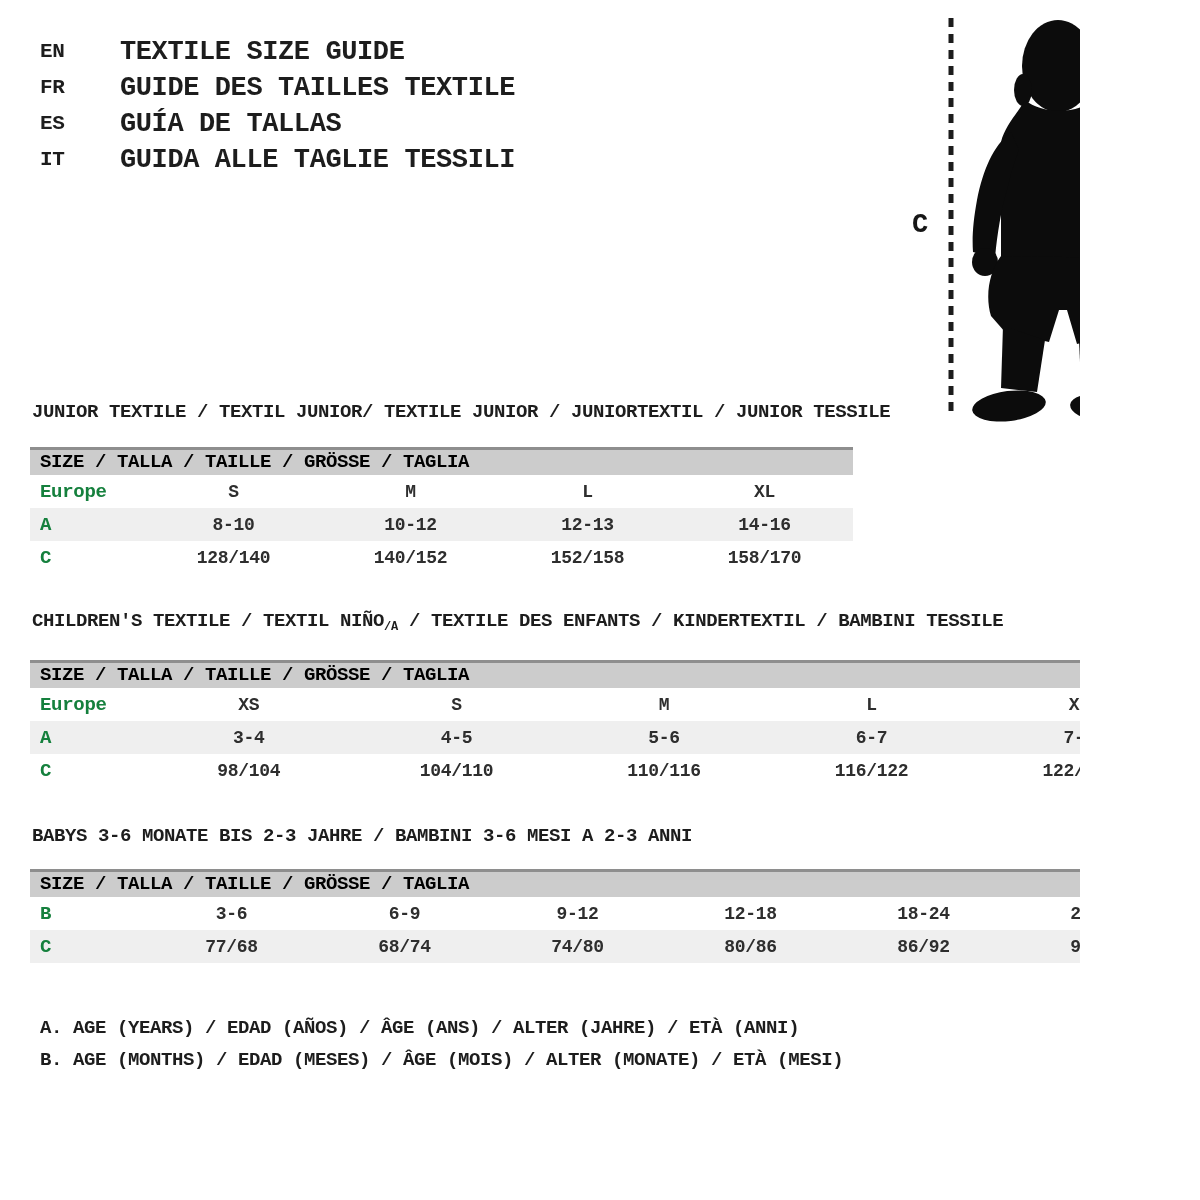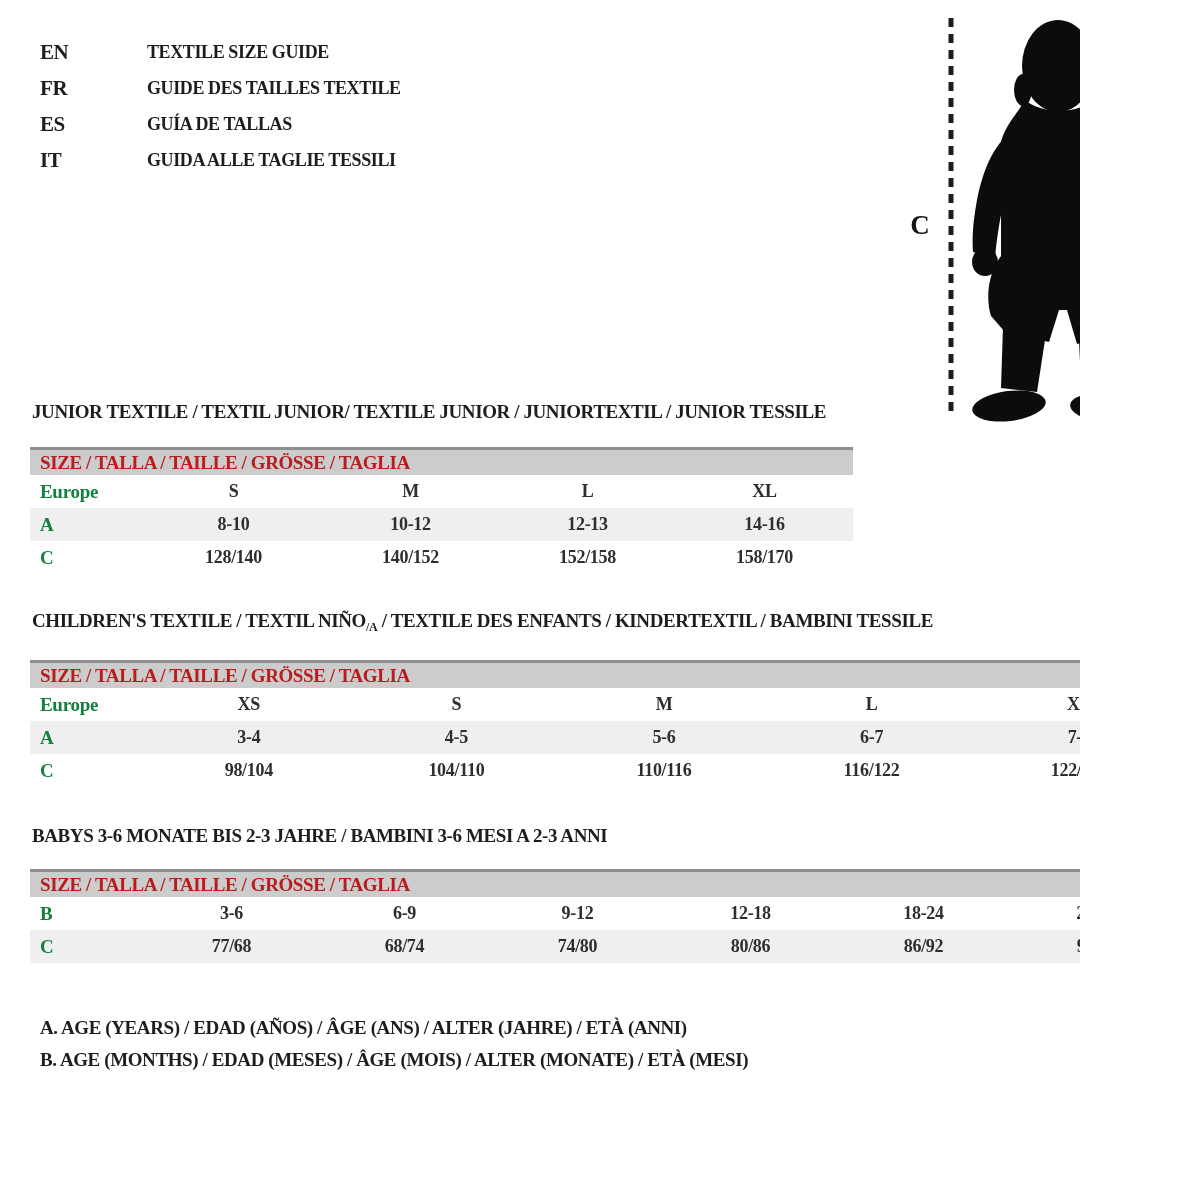--- a/index.html
+++ b/index.html
@@ -7,7 +7,7 @@
   #page {
     position:relative; width:1080px; height:1200px;
     background:#ffffff; overflow:hidden;
-    font-family:Liberation Serif, serif;
+    font-family:Liberation Mono, monospace;
     color:#1d1d1d;
   }
   #content { position:absolute; left:30px; top:0; width:1153px; }

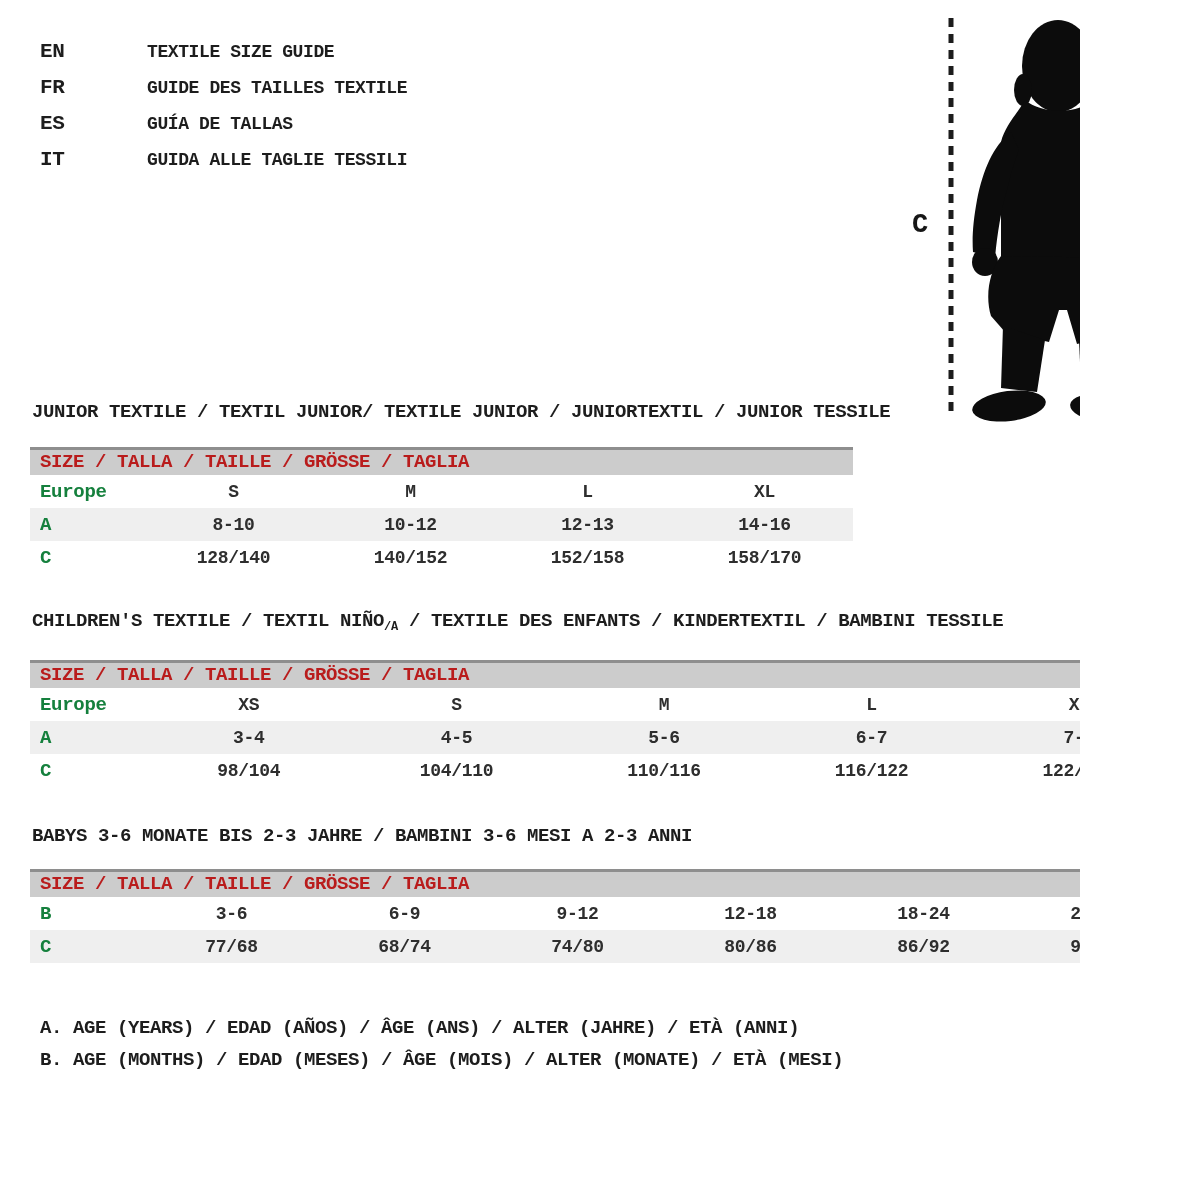--- a/index.html
+++ b/index.html
@@ -16,7 +16,7 @@
   .langs { margin:34px 0 0 10px; }
   .lang-row { display:flex; line-height:36px; }
   .lang-code  { width:80px; font-weight:bold; font-size:21px; letter-spacing:-0.4px; }
-  .lang-label { font-weight:bold; font-size:18px; letter-spacing:-0.4px;margin-left:27px; }
+  .lang-label { font-weight:bold; font-size:27px; letter-spacing:-0.4px; }
 
   
   .section-title {

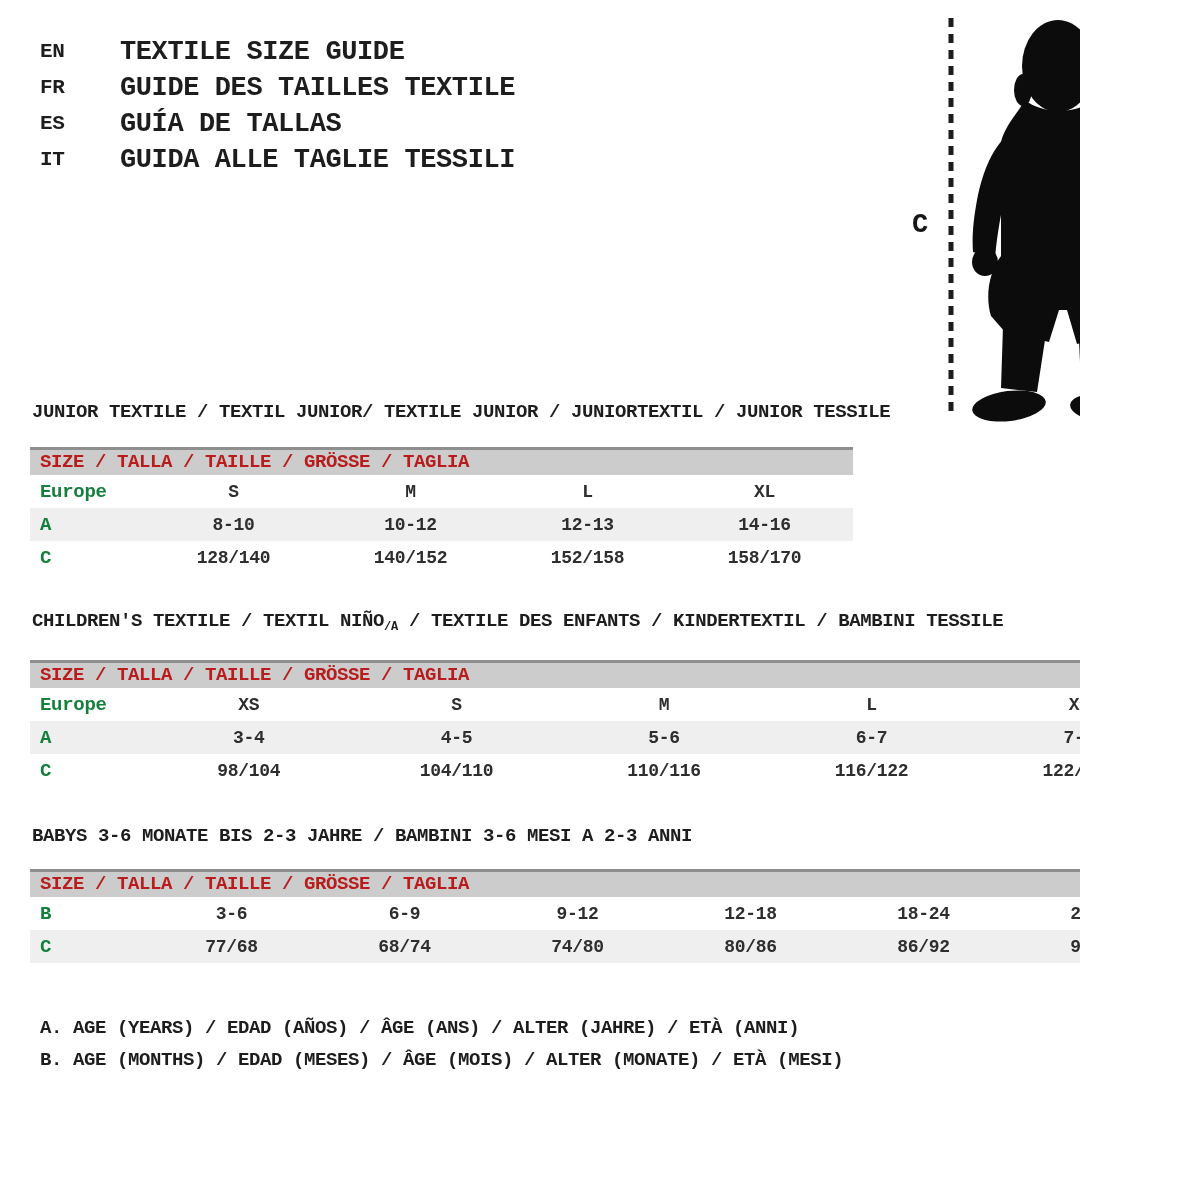--- a/index.html
+++ b/index.html
@@ -29,7 +29,7 @@
   .size-bar {
     height:28px; line-height:25px; background:#cccccc;
     border-top:3px solid #8e8e8e; padding-left:10px;
-    font-weight:bold; font-size:19px; letter-spacing:-0.4px; color:#b91c1c;
+    font-weight:bold; font-size:19px; letter-spacing:-0.4px; color:#000000;
   }
   .section-junior { margin-top:223px; }
   .section-junior .size-bar, .section-junior table { width:823px; }

